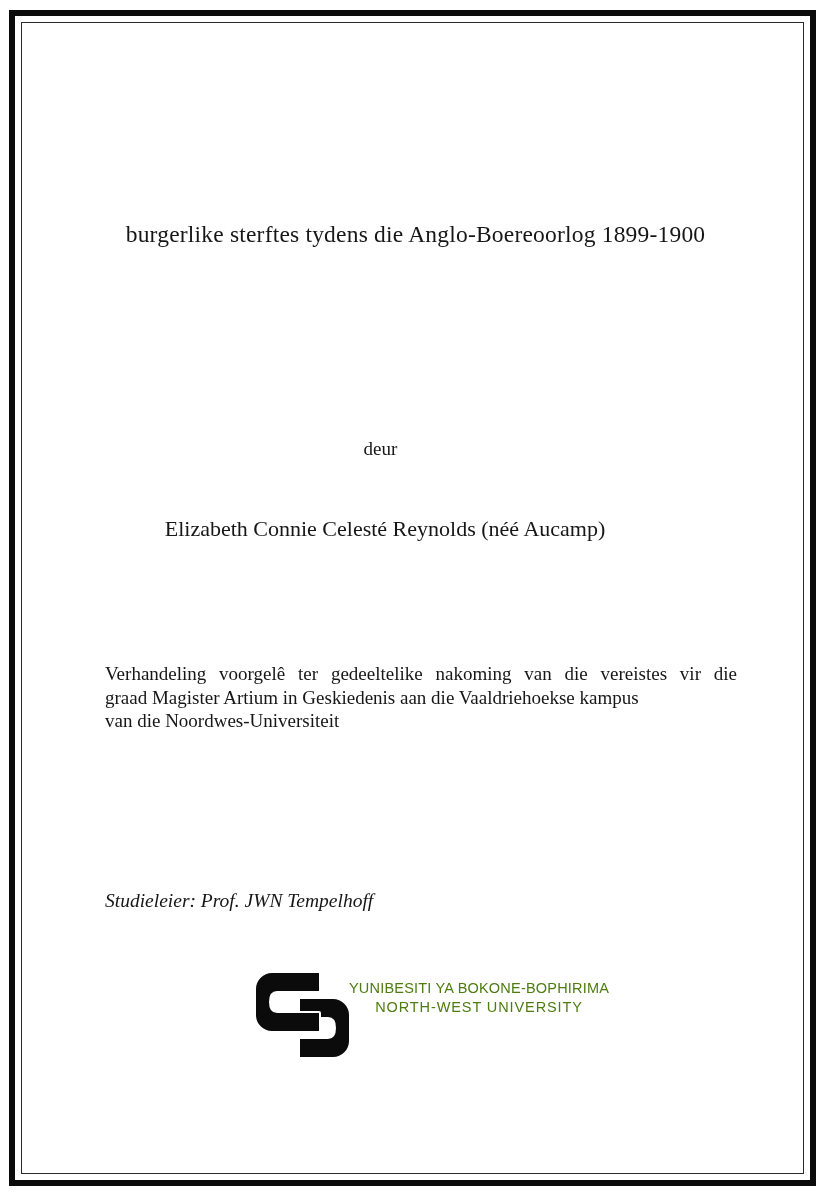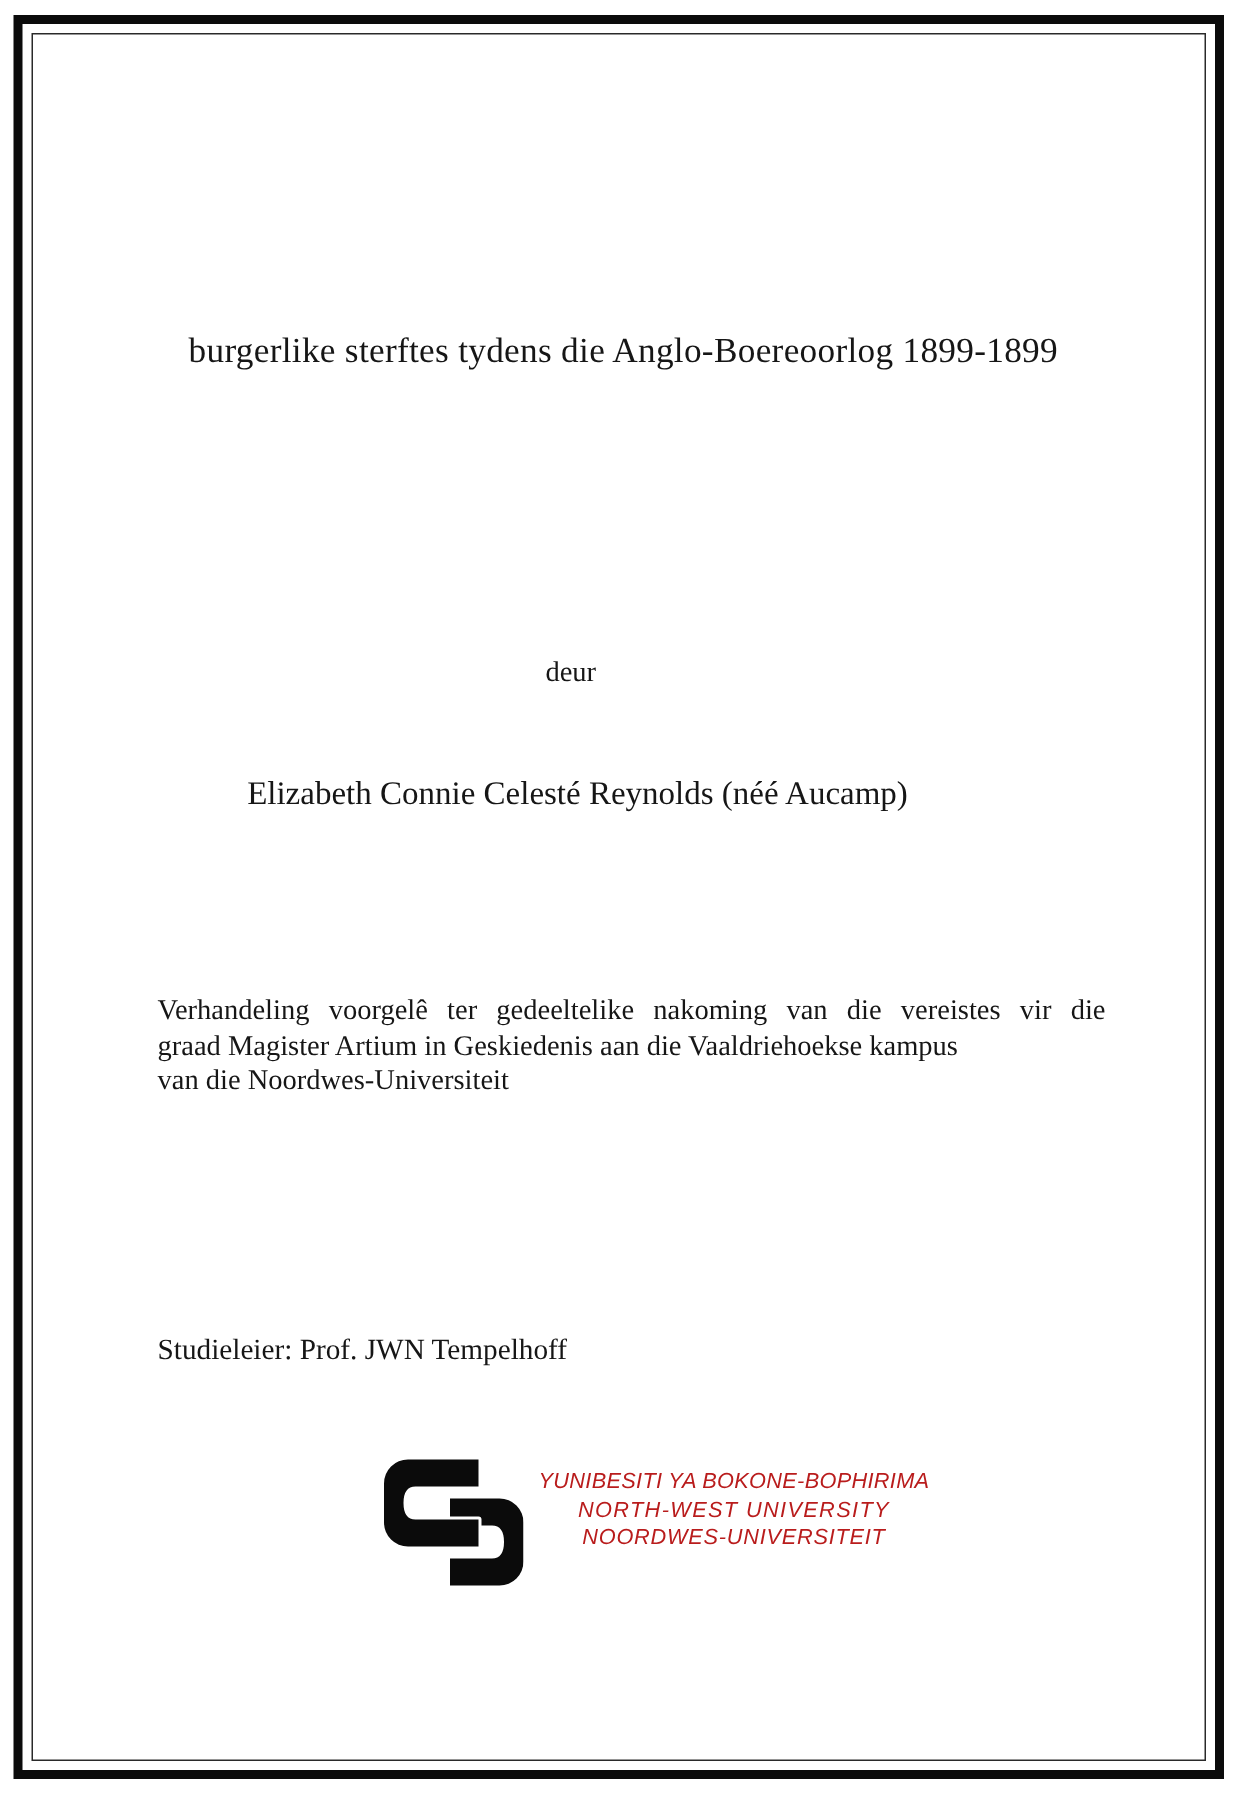--- a/index.html
+++ b/index.html
@@ -94,7 +94,7 @@
   <div class="frame-inner"></div>
 
   <div class="thesis-title">
-    <div>burgerlike sterftes tydens die Anglo-Boereoorlog 1899-1899</div>
+    <div>burgerlike sterftes tydens die Anglo-Boereoorlog 1899-1900</div>
   </div>
 
   <div class="byline">deur</div>

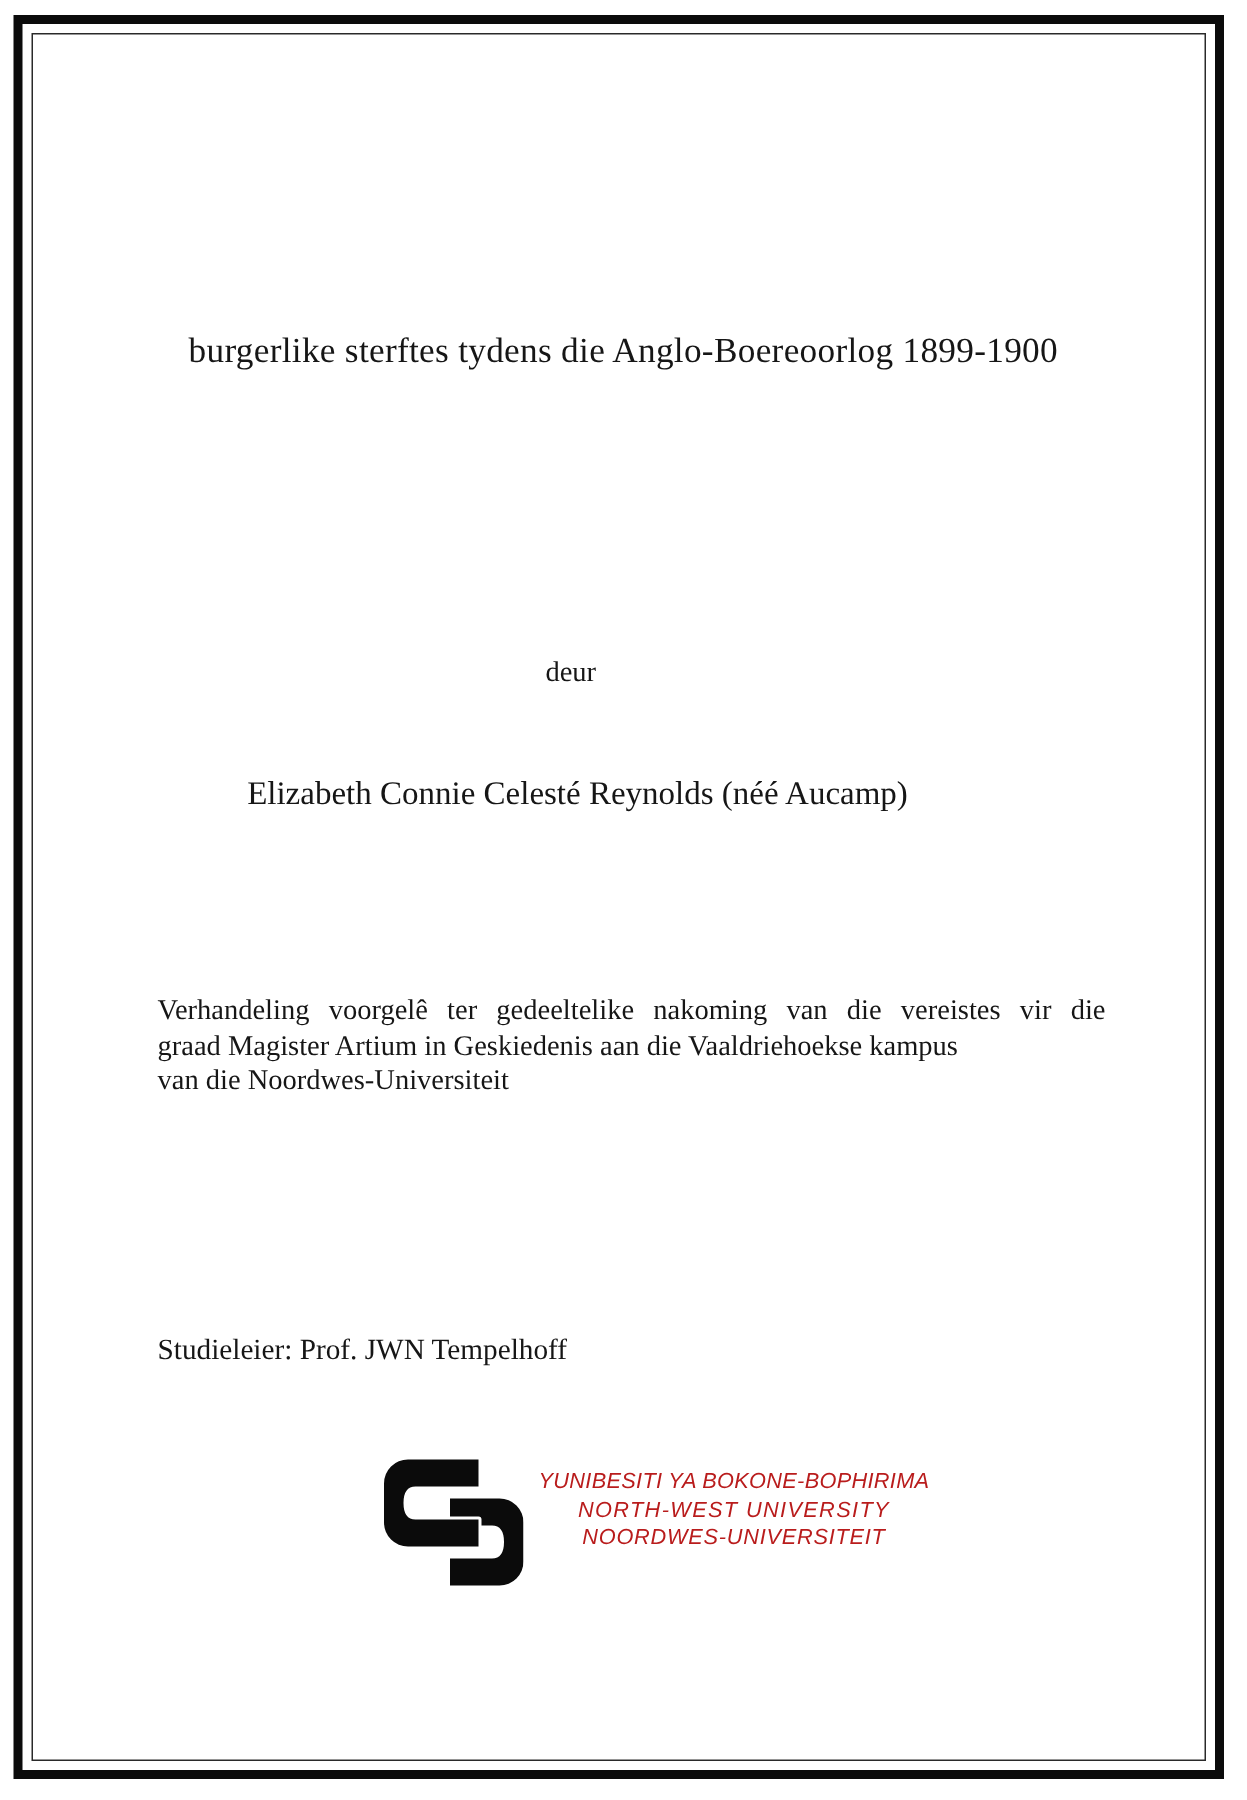--- a/index.html
+++ b/index.html
@@ -62,6 +62,7 @@
     top: 889px; left: 105px;
     font-size: 19.5px;
     line-height: 24.5px;
+    font-style: italic;
   }
   .logo-row {
     position: absolute;

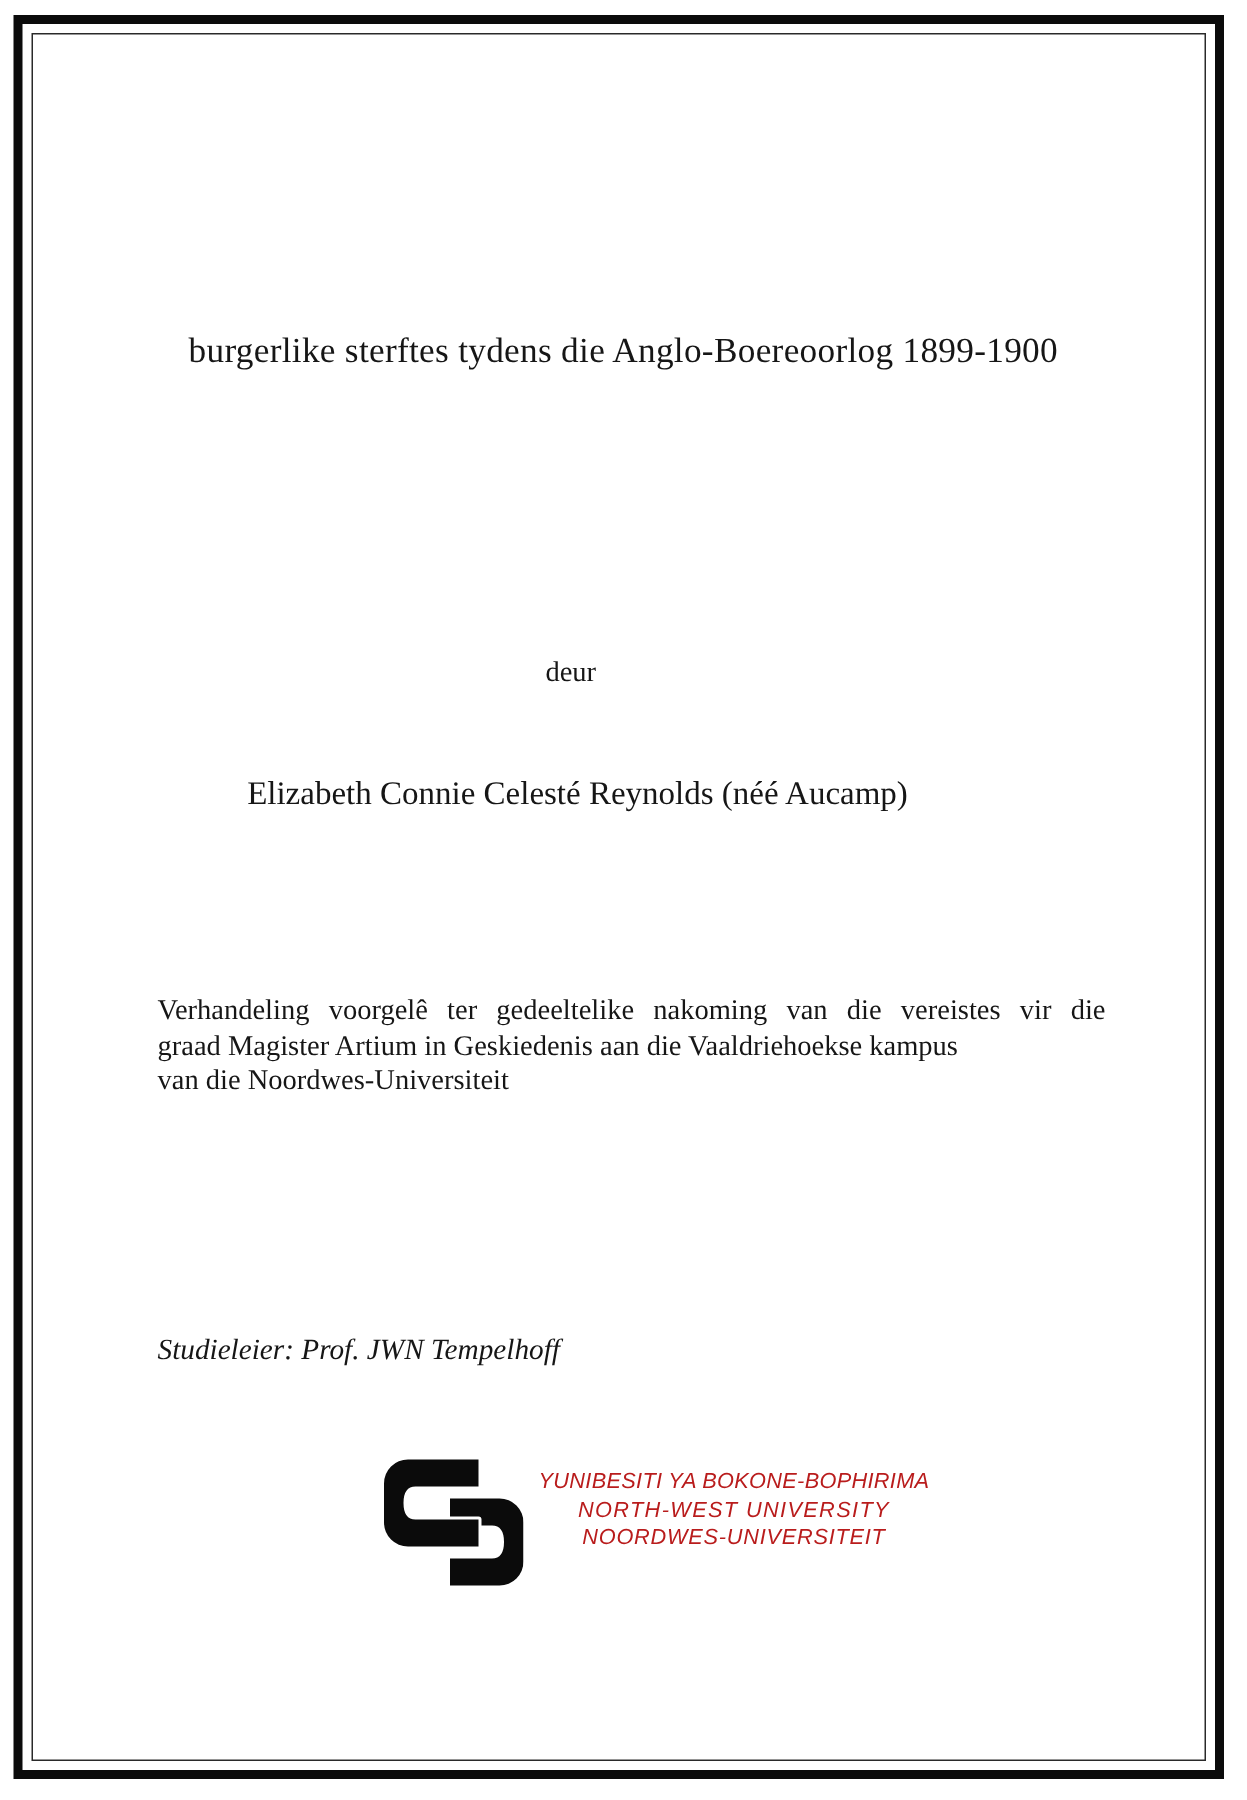--- a/index.html
+++ b/index.html
@@ -72,15 +72,14 @@
   }
   .logo-mark { display: block; }
   .logo-text {
-    margin-left: 10px;
+    margin-left: 0;
     padding-top: 8px;
     font-family: "Liberation Sans", sans-serif;
     font-size: 14.5px;
     line-height: 18.5px;
-    color: #b91c1c;
+    color: #4d7c0f;
     text-align: center;
     white-space: nowrap;
-    font-style: italic;
   }
   .logo-text .lt1 { letter-spacing: 0.2px; }
   .logo-text .lt2 { letter-spacing: 0.9px; }

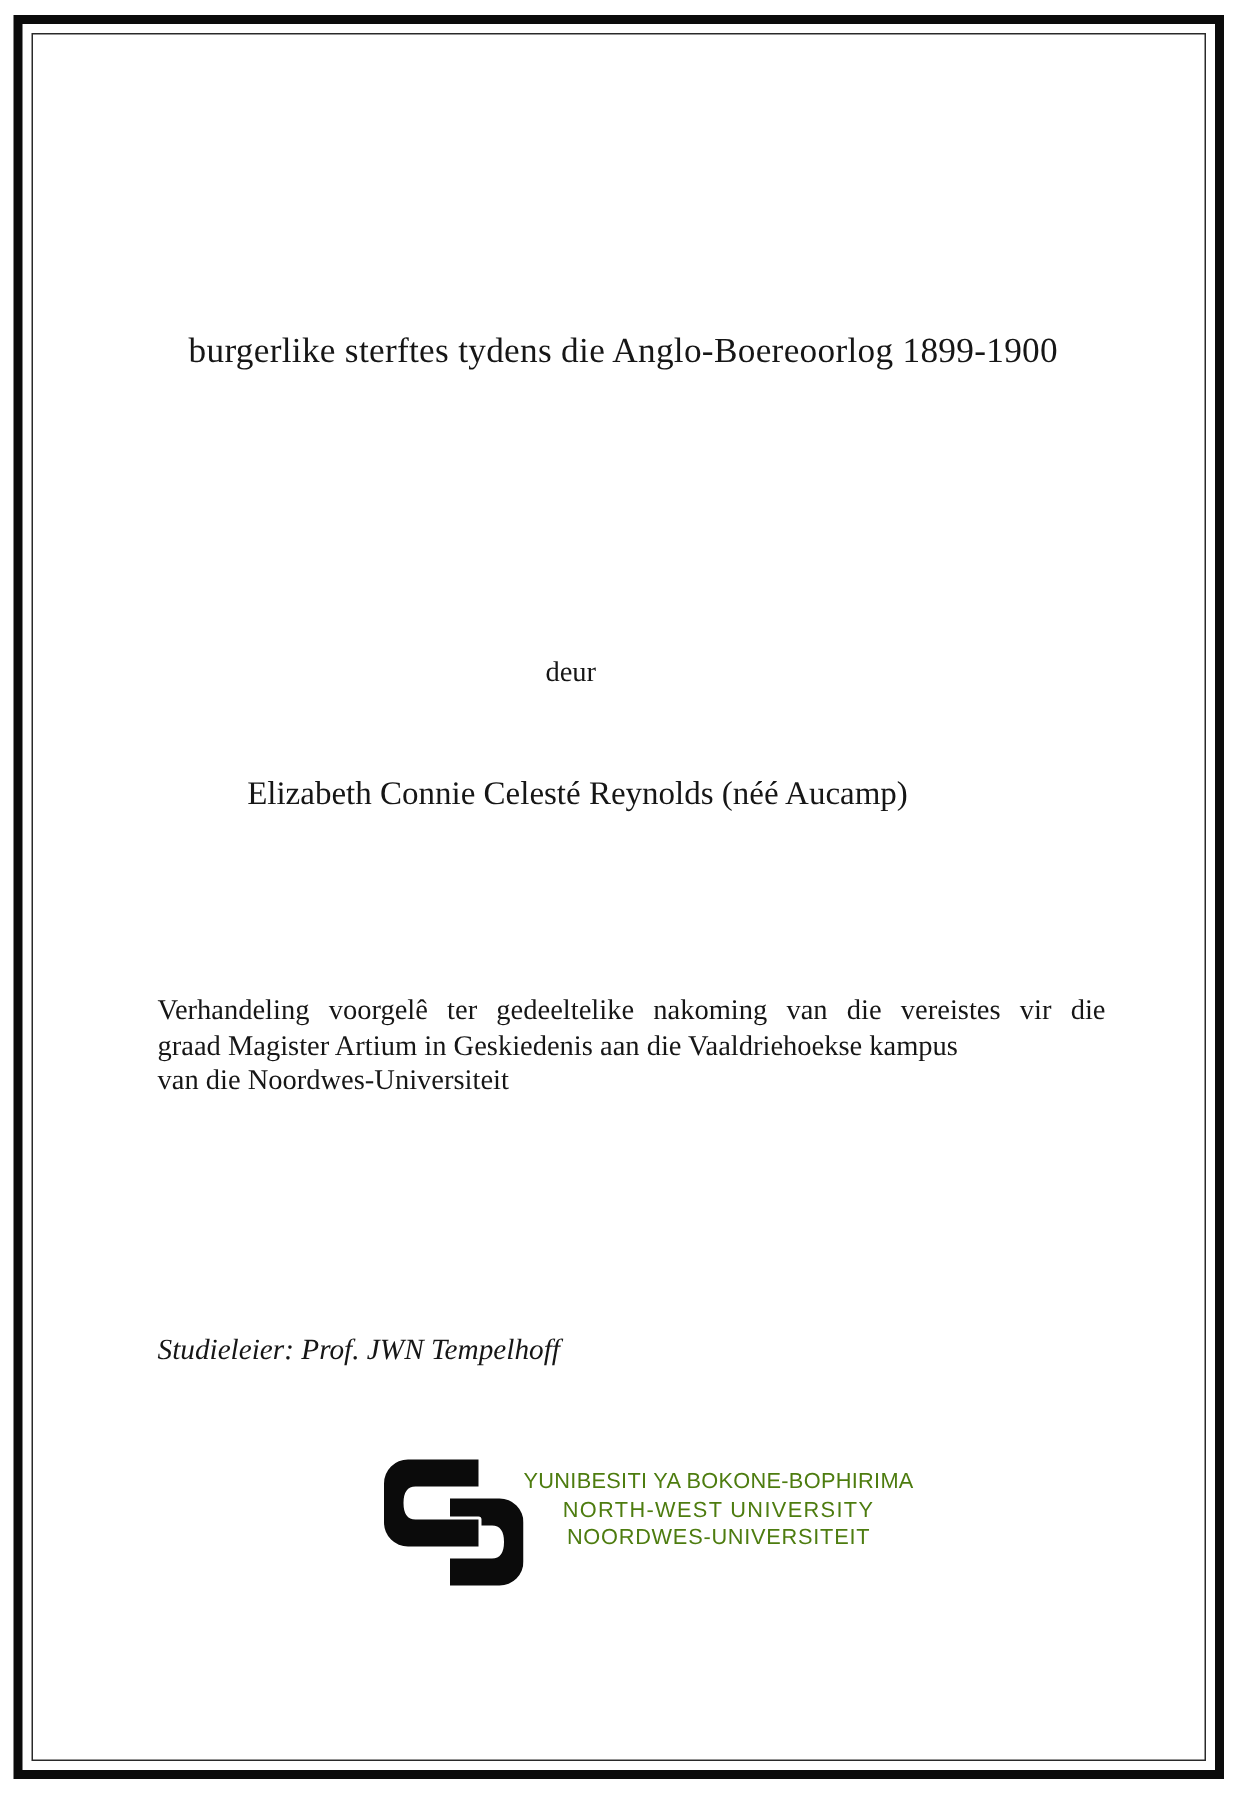--- a/index.html
+++ b/index.html
@@ -121,7 +121,6 @@
     <div class="logo-text">
       <div class="lt1">YUNIBESITI YA BOKONE-BOPHIRIMA</div>
       <div class="lt2">NORTH-WEST UNIVERSITY</div>
-      <div class="lt3">NOORDWES-UNIVERSITEIT</div>
     </div>
   </div>
 

